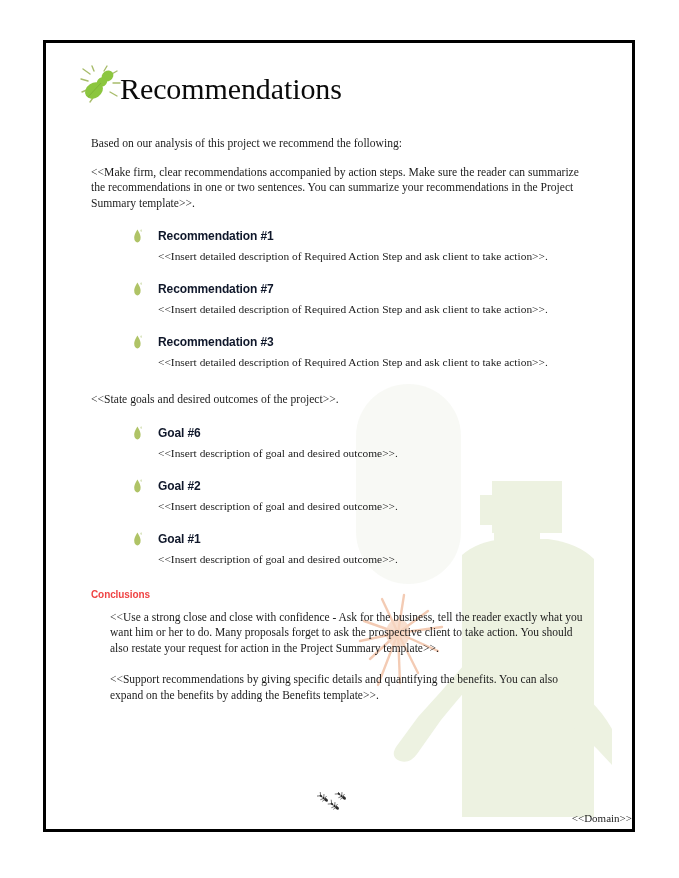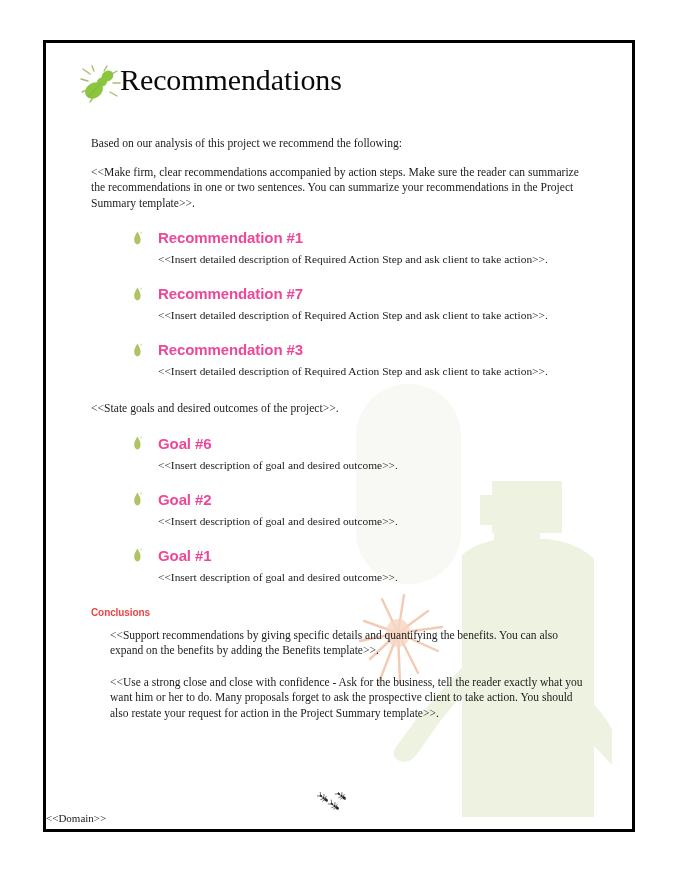--- a/index.html
+++ b/index.html
@@ -59,7 +59,7 @@
   
   .doc-title-row {
     display: flex;
-    align-items: flex-start;
+    align-items: flex-end;
     margin: 0 0 30px 0;
     padding-left: 2px;
   }

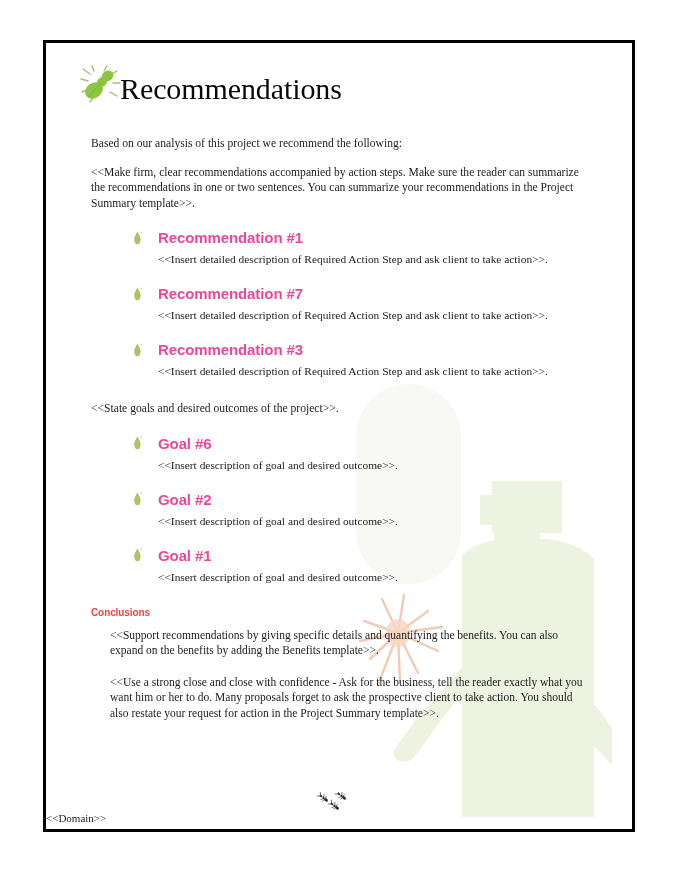--- a/index.html
+++ b/index.html
@@ -110,9 +110,9 @@
   }
   .item-title {
     font-family: "Liberation Sans", sans-serif;
-    font-size: 15px;
+    font-size: 12px;
     font-weight: 700;
-    color: #ec4899;
+    color: #0f172a;
     letter-spacing: -0.1px;
   }
   .item-body {

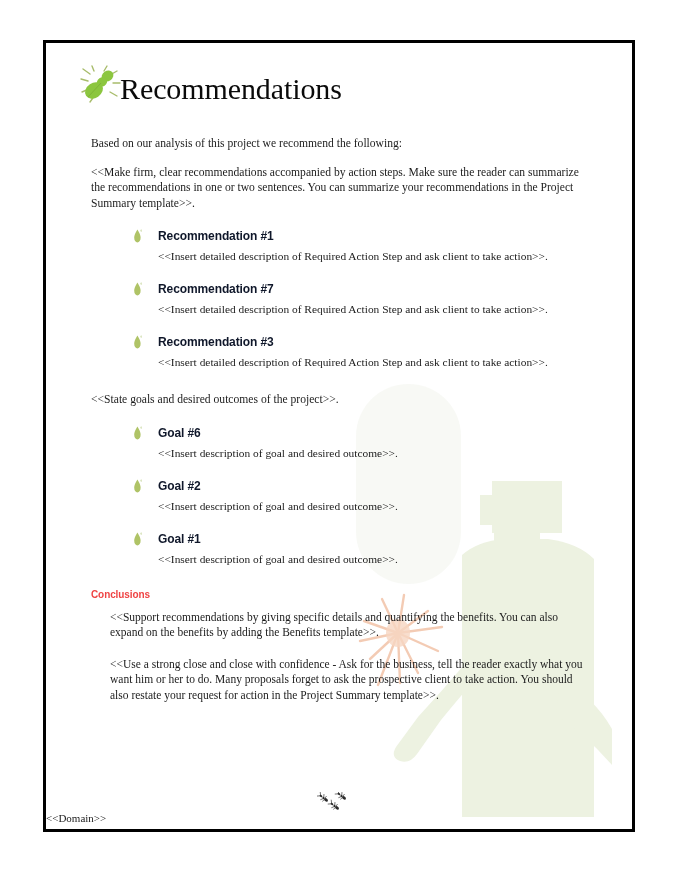--- a/index.html
+++ b/index.html
@@ -311,8 +311,8 @@
     </div>
 
     <h2 class="section-head">Conclusions</h2>
+    <p class="sub-para">&lt;&lt;Use a strong close and close with confidence - Ask for the business, tell the reader exactly what you want him or her to do.  Many proposals forget to ask the prospective client to take action.  You should also restate your request for action in the Project Summary template&gt;&gt;.</p>
     <p class="sub-para">&lt;&lt;Support recommendations by giving specific details and quantifying the benefits.  You can also expand on the benefits by adding the Benefits template&gt;&gt;.</p>
-    <p class="sub-para">&lt;&lt;Use a strong close and close with confidence - Ask for the business, tell the reader exactly what you want him or her to do.  Many proposals forget to ask the prospective client to take action.  You should also restate your request for action in the Project Summary template&gt;&gt;.</p>
 
   </div>
 

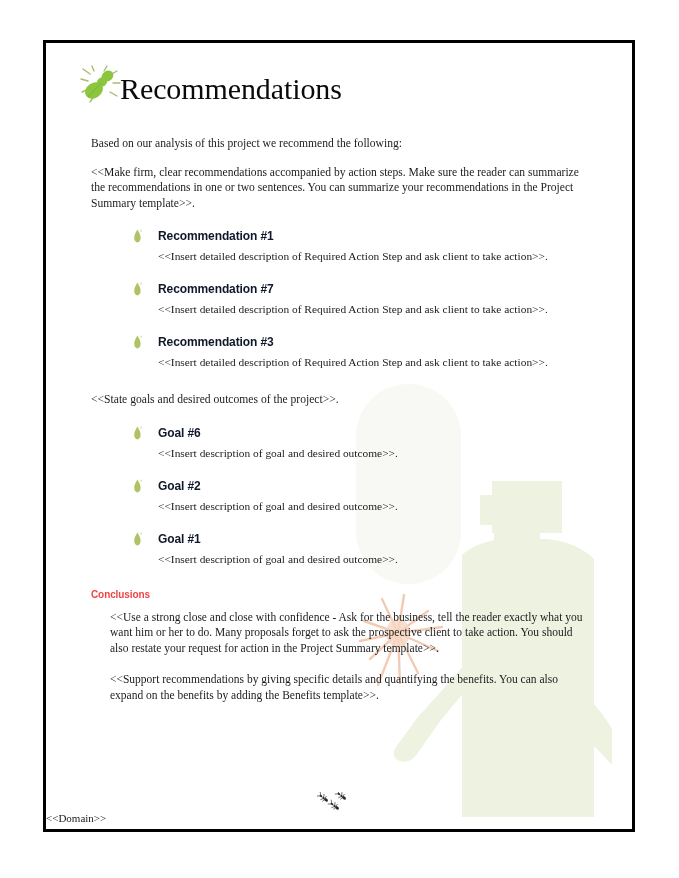--- a/index.html
+++ b/index.html
@@ -152,7 +152,7 @@
     right: 0;
     bottom: 4px;
     z-index: 3;
-    text-align: left;
+    text-align: right;
   }
   .footer-ants {
     width: 44px;

